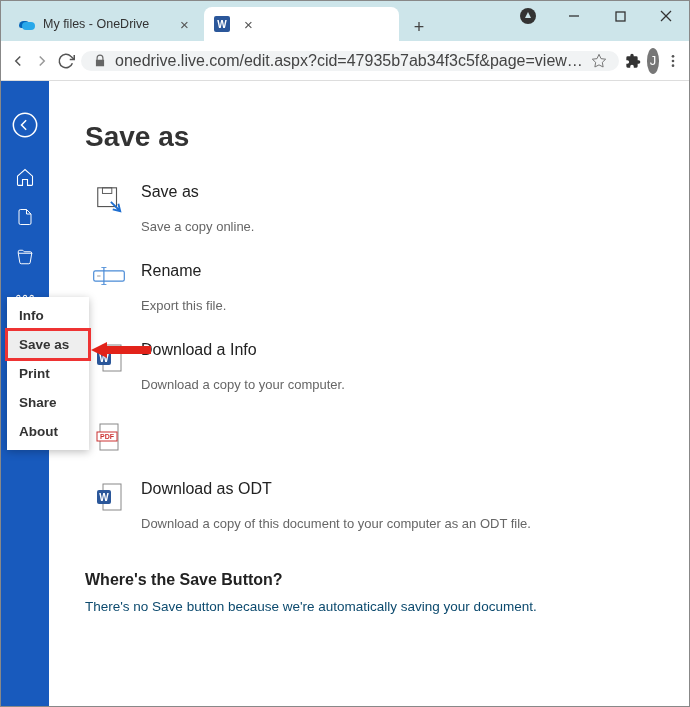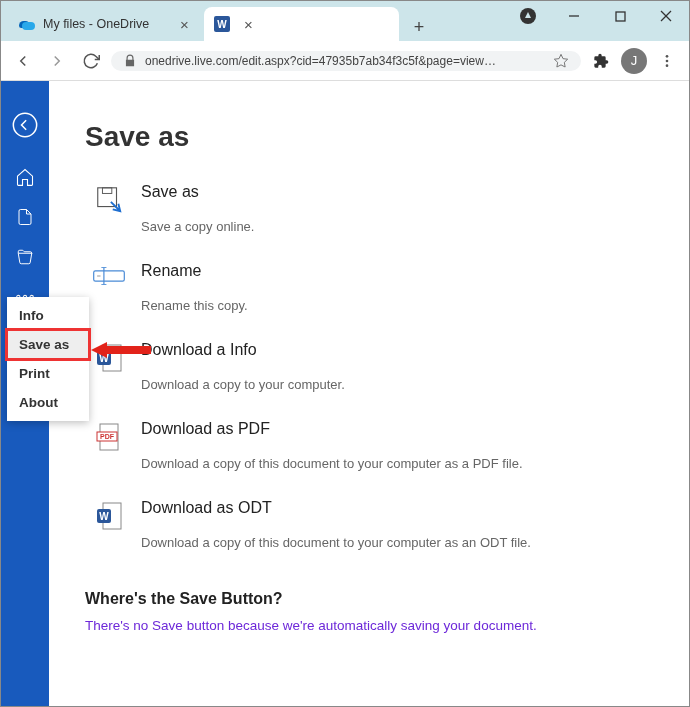--- a/index.html
+++ b/index.html
@@ -19,7 +19,7 @@
   
   .toolbar { height: 40px; background:#fff; border-bottom:1px solid #ddd; display:flex; align-items:center; padding:0 8px; gap:6px; }
   .tbtn { width:28px; height:28px; display:flex; align-items:center; justify-content:center; color:#555; border-radius:50%; }
-  .addr { flex:1; height:20px; background:#f1f3f4; border-radius:15px; display:flex; align-items:center; padding:0 12px; font-size:12px; color:#444; gap:8px; }
+  .addr { flex:1; height:20px; background:#f1f3f4; border-radius:15px; display:flex; align-items:center; padding:0 12px; font-size:16px; color:#444; gap:8px; }
   .addr .url { flex:1; white-space:nowrap; overflow:hidden; text-overflow:ellipsis; }
   .avatar { width:26px; height:26px; border-radius:50%; background:#777; color:#fff; display:flex; align-items:center; justify-content:center; font-size:13px; }
 

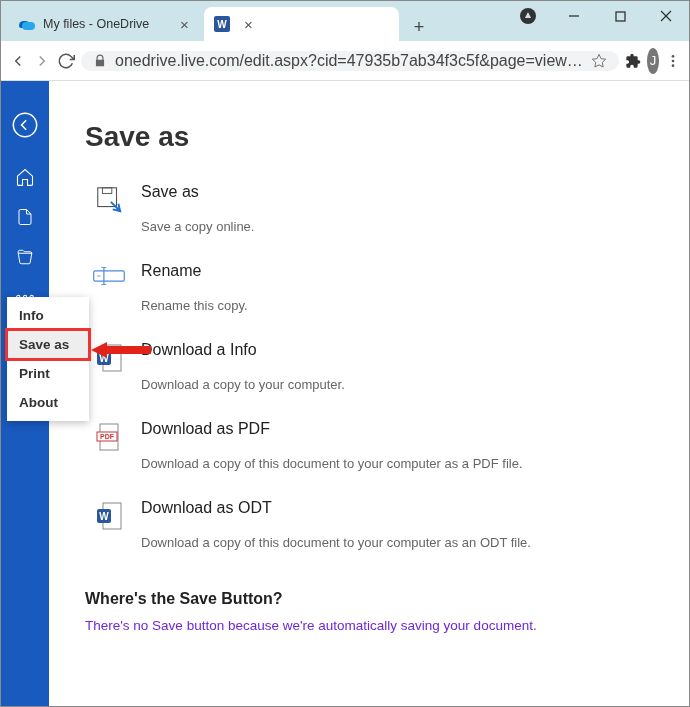--- a/index.html
+++ b/index.html
@@ -206,7 +206,7 @@
       </div>
       <div class="otext">
         <div class="ot">Rename</div>
-        <div class="od">Rename this copy.</div>
+        <div class="od">Export this file.</div>
       </div>
     </div>
 

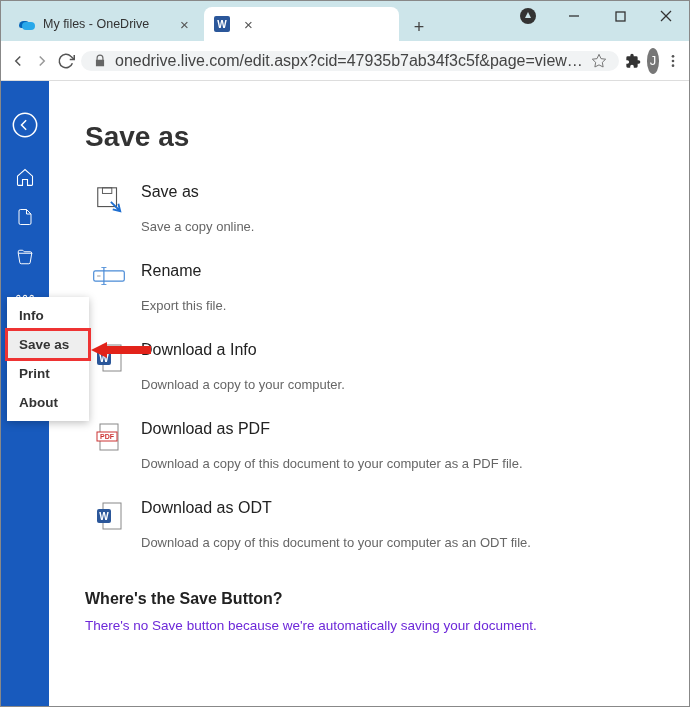--- a/index.html
+++ b/index.html
@@ -263,6 +263,7 @@
   <div class="fi">Info</div>
   <div class="fi hl">Save as</div>
   <div class="fi">Print</div>
+  <div class="fi">Share</div>
   <div class="fi">About</div>
 </div>
 

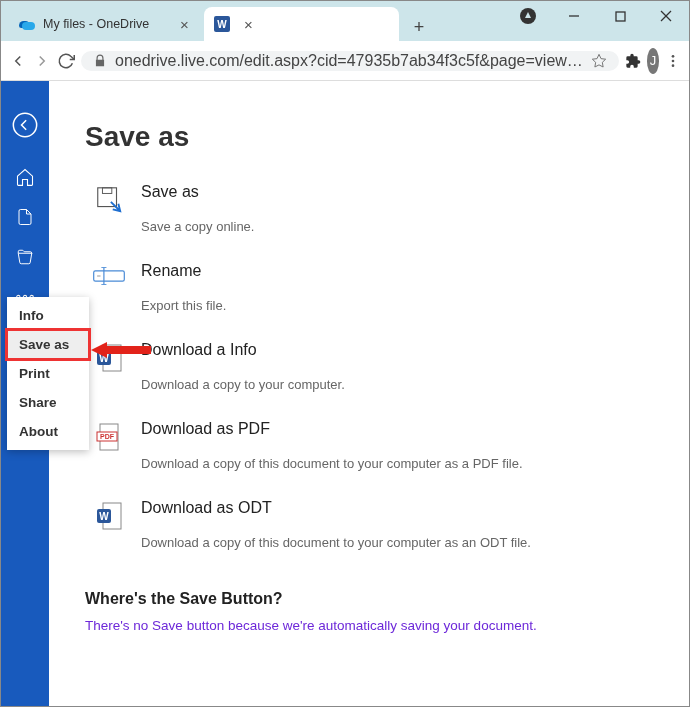--- a/index.html
+++ b/index.html
@@ -232,10 +232,6 @@
             <text x="12" y="17" text-anchor="middle" fill="#c33" font-size="7" font-weight="bold">PDF</text>
           </svg>
       </div>
-      <div class="otext">
-        <div class="ot">Download as PDF</div>
-        <div class="od">Download a copy of this document to your computer as a PDF file.</div>
-      </div>
     </div>
 
     <div class="opt">

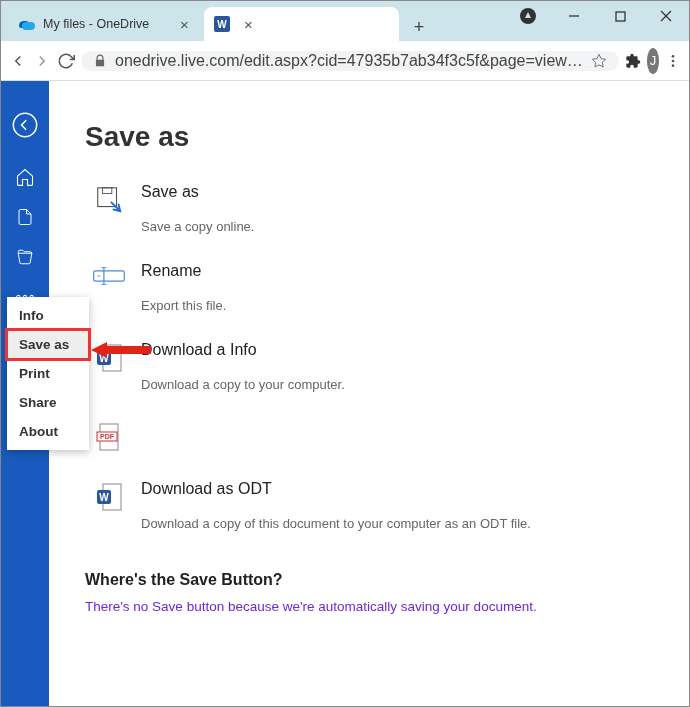--- a/index.html
+++ b/index.html
@@ -39,7 +39,7 @@
 
   .section { margin-top:40px; }
   .section h2 { font-size:16px; font-weight:600; color:#222; margin-bottom:10px; }
-  .section p { font-size:13.5px; color:#6d28d9; }
+  .section p { font-size:13.5px; color:#0c4a6e; }
 
   
   .flyout { position:absolute; left:6px; top:296px; width:82px; background:#fff; box-shadow:0 2px 8px rgba(0,0,0,.25); z-index:50; padding:4px 0;font-weight:bold; }

